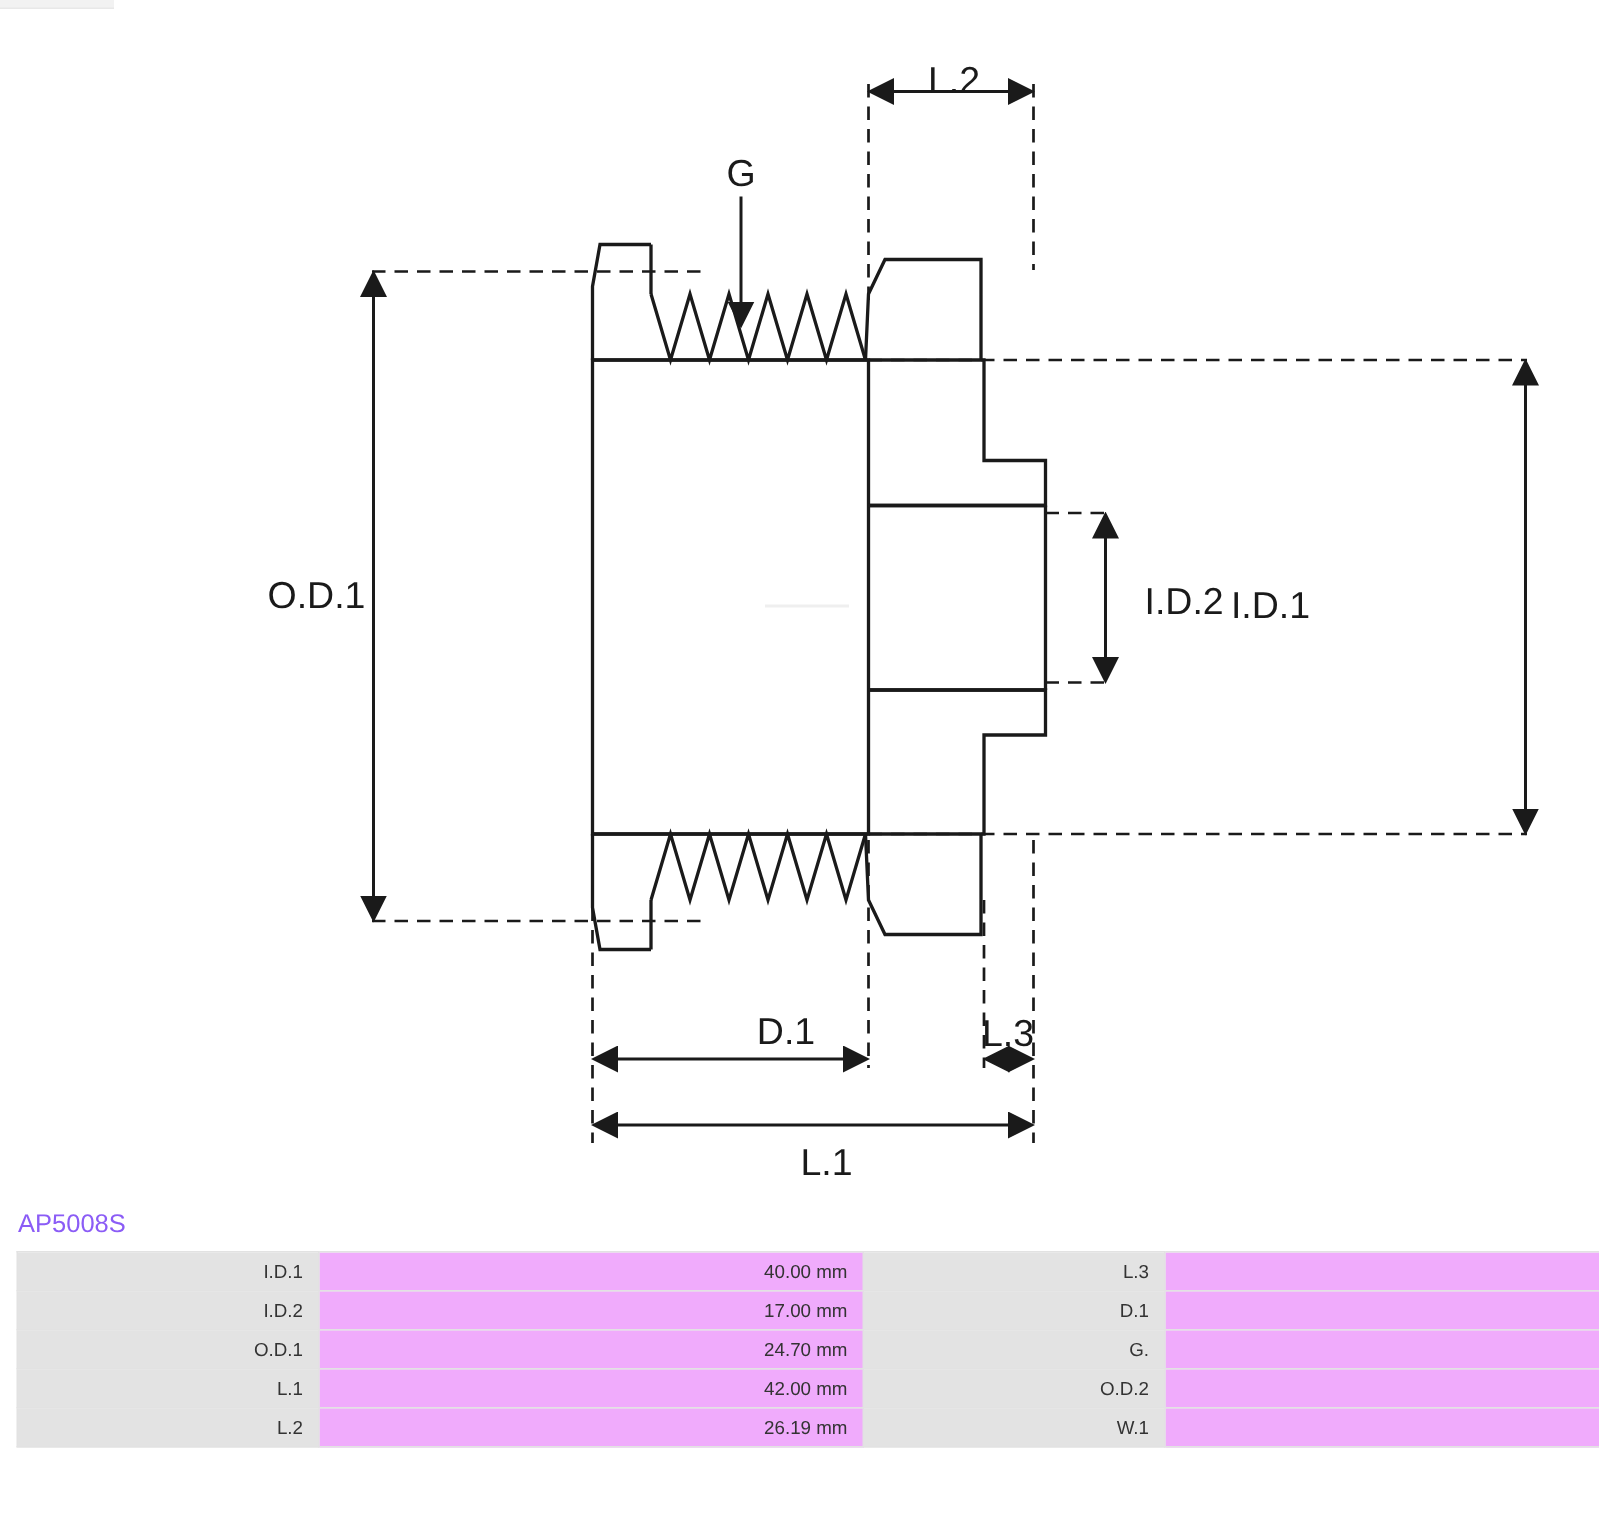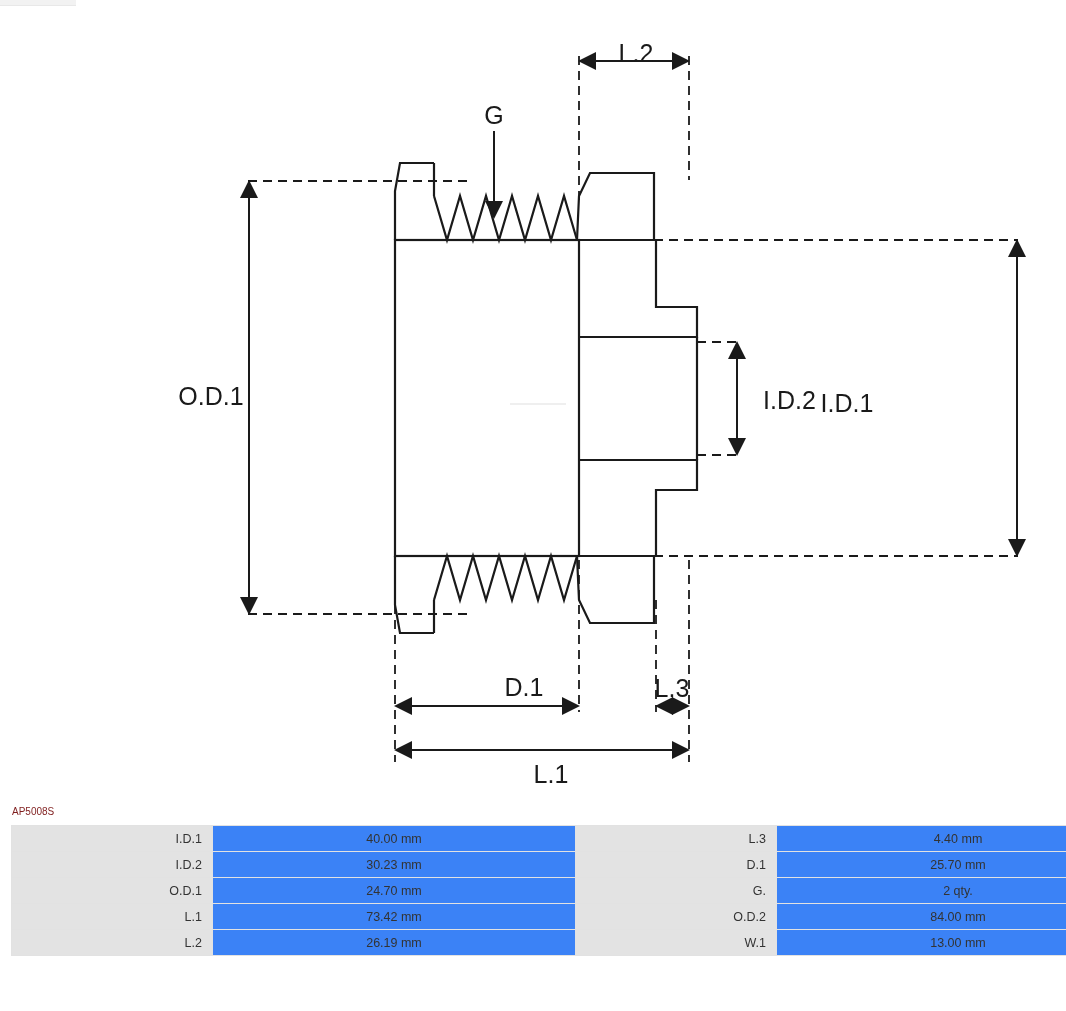--- a/index.html
+++ b/index.html
@@ -24,8 +24,8 @@
     display: block;
   }
   .part-code {
-    color: #7f1d1d;
-    font-size: 10px;
+    color: #8b5cf6;
+    font-size: 17px;
     font-family: "Liberation Sans", sans-serif;
     padding: 6px 0 8px 12px;
   }

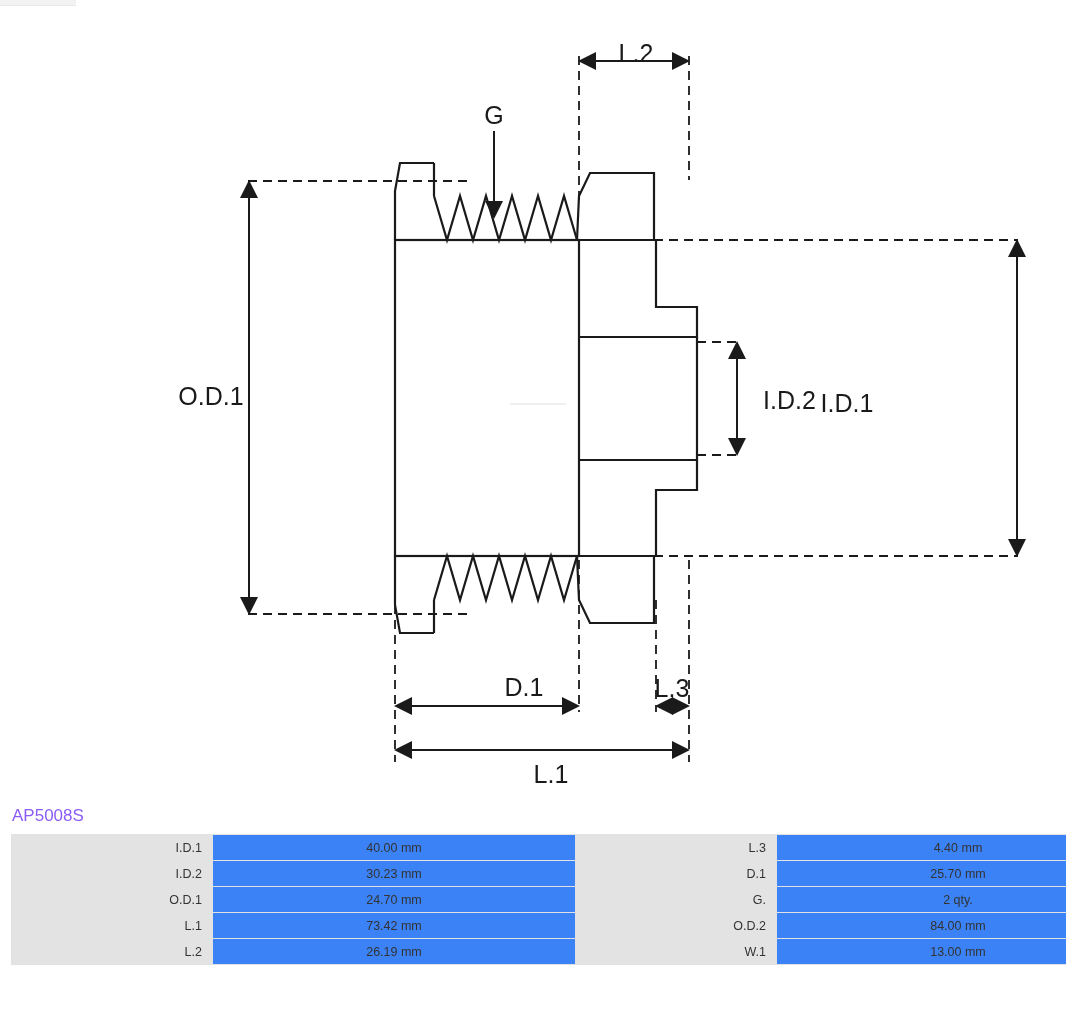--- a/index.html
+++ b/index.html
@@ -49,8 +49,8 @@
     color: #3a3a3a;
   }
   td.val-cell {
-    background: #3b82f6;
-    text-align: center;
+    background: #f0abfc;
+    text-align: right;
     width: 342px;
   }
   .top-artifact {

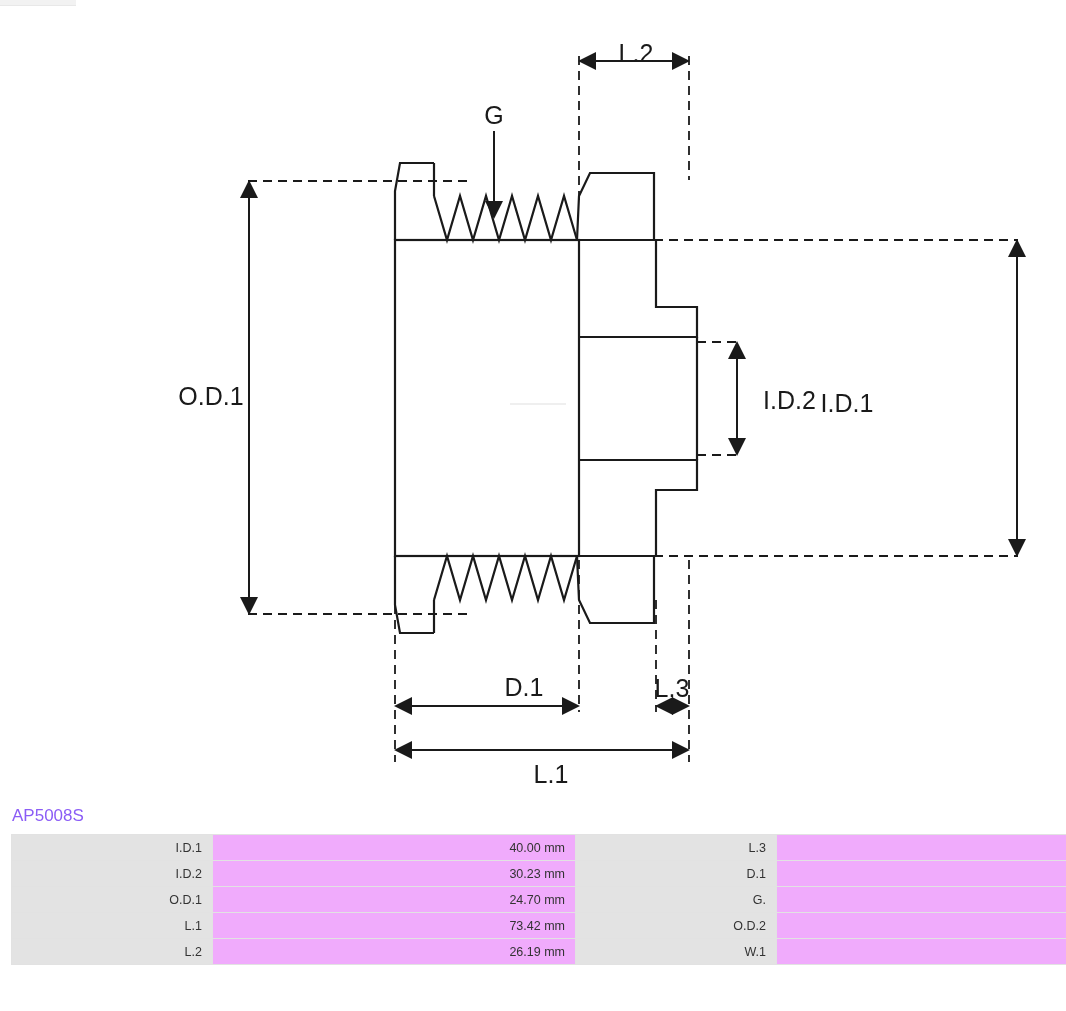--- a/index.html
+++ b/index.html
@@ -174,7 +174,7 @@
     </tr>
     <tr>
       <td class="key-cell">I.D.2</td>
-      <td class="val-cell">30.23 mm</td>
+      <td class="val-cell">17.00 mm</td>
       <td class="key-cell">D.1</td>
       <td class="val-cell">25.70 mm</td>
     </tr>

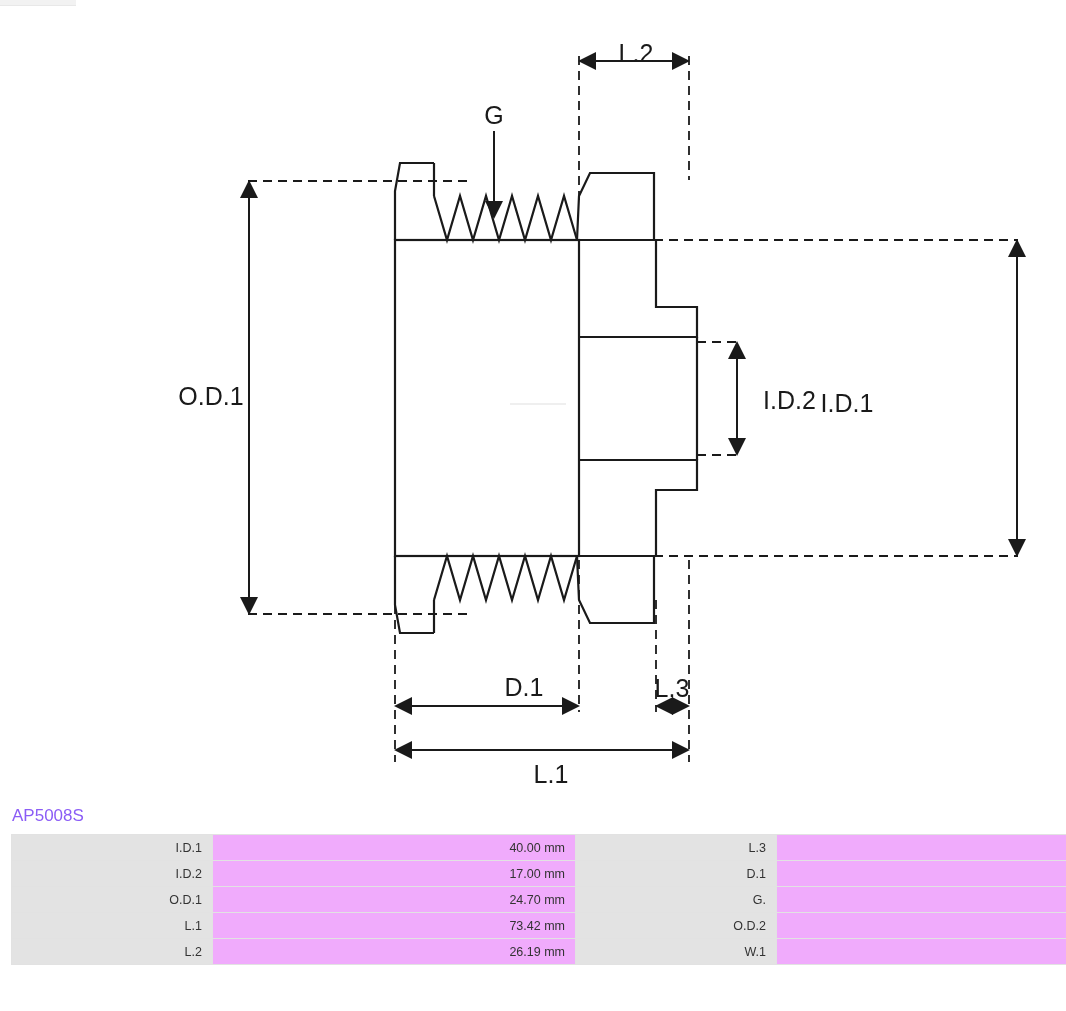--- a/index.html
+++ b/index.html
@@ -186,7 +186,7 @@
     </tr>
     <tr>
       <td class="key-cell">L.1</td>
-      <td class="val-cell">73.42 mm</td>
+      <td class="val-cell">42.00 mm</td>
       <td class="key-cell">O.D.2</td>
       <td class="val-cell">84.00 mm</td>
     </tr>

